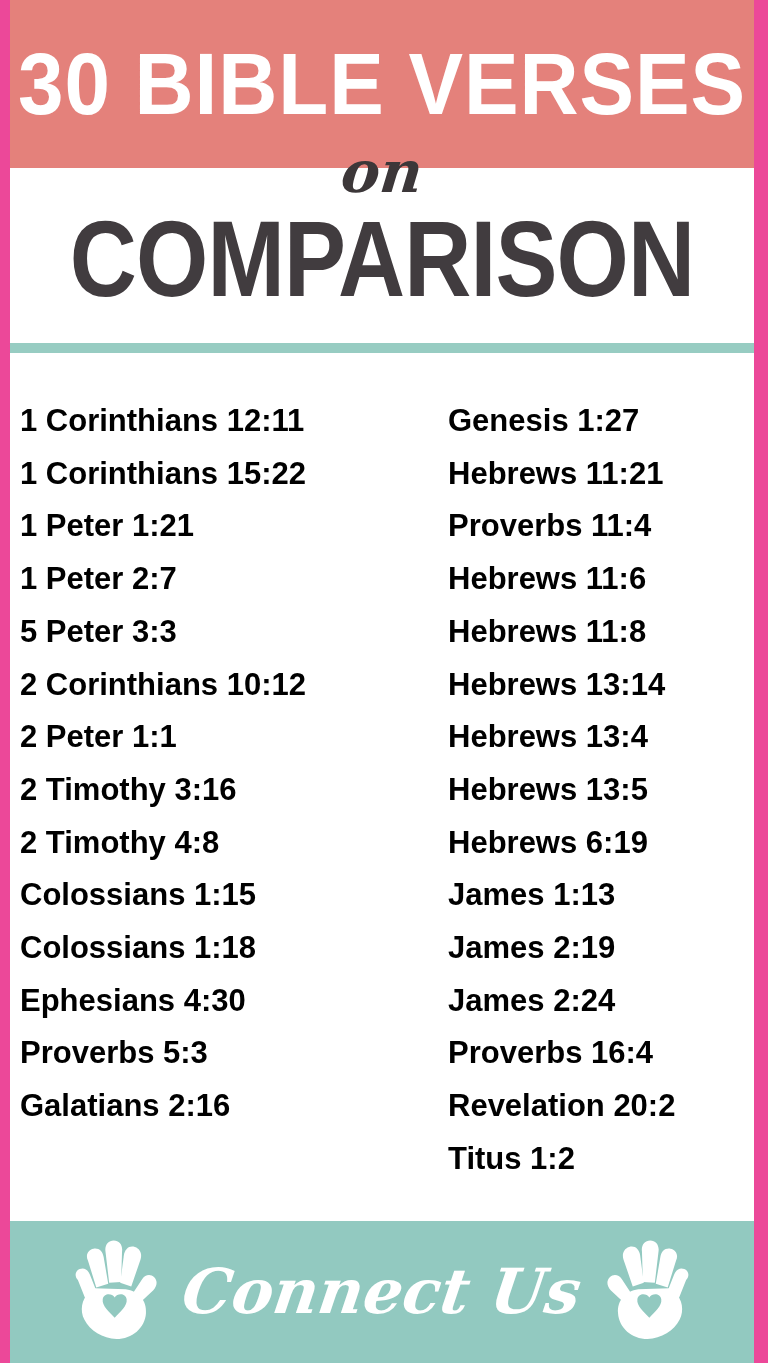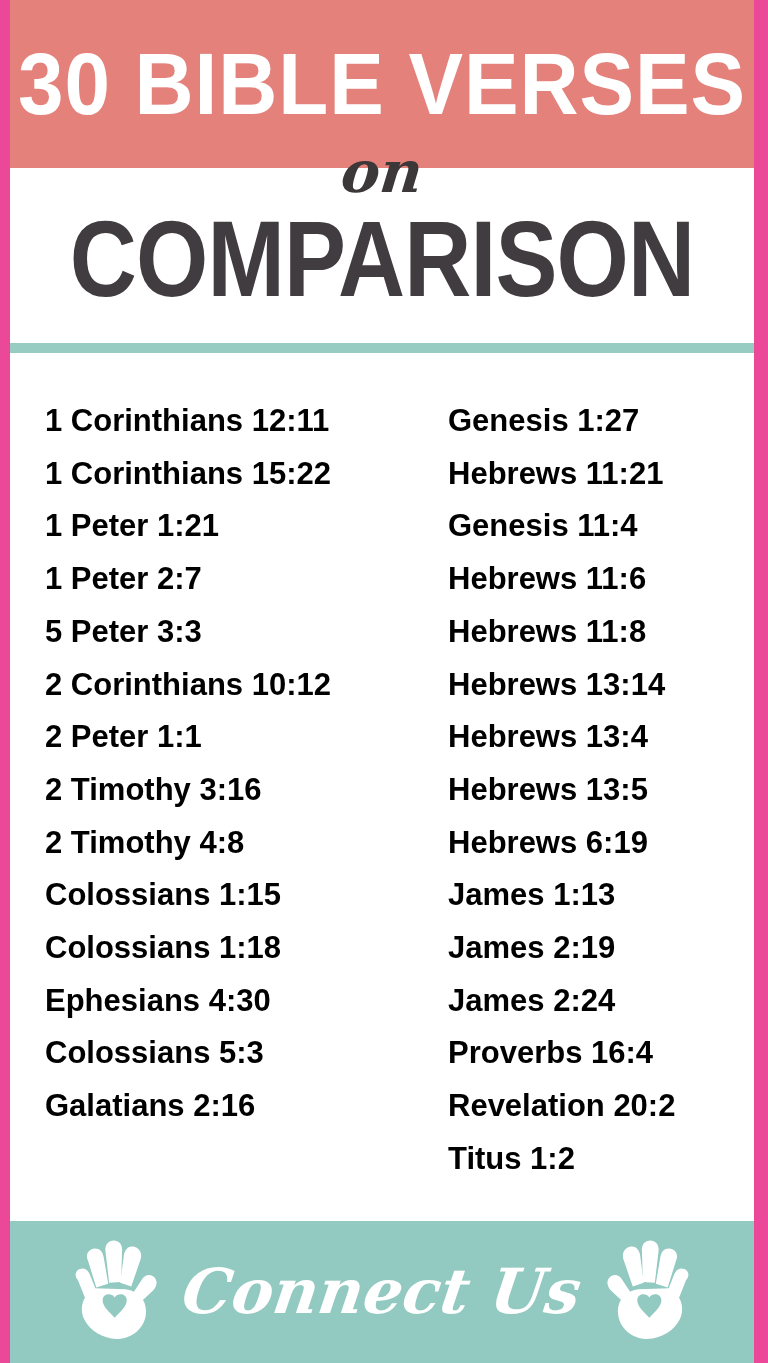--- a/index.html
+++ b/index.html
@@ -113,7 +113,7 @@
   .verse-col {
     box-sizing: border-box;
   }
-  .verse-col.left  { width: 420px; padding-left: 35px; }
+  .verse-col.left  { width: 420px; padding-left: 10px; }
   .verse-col.right { width: 324px; padding-left: 18px; }
 
   .verse-item {

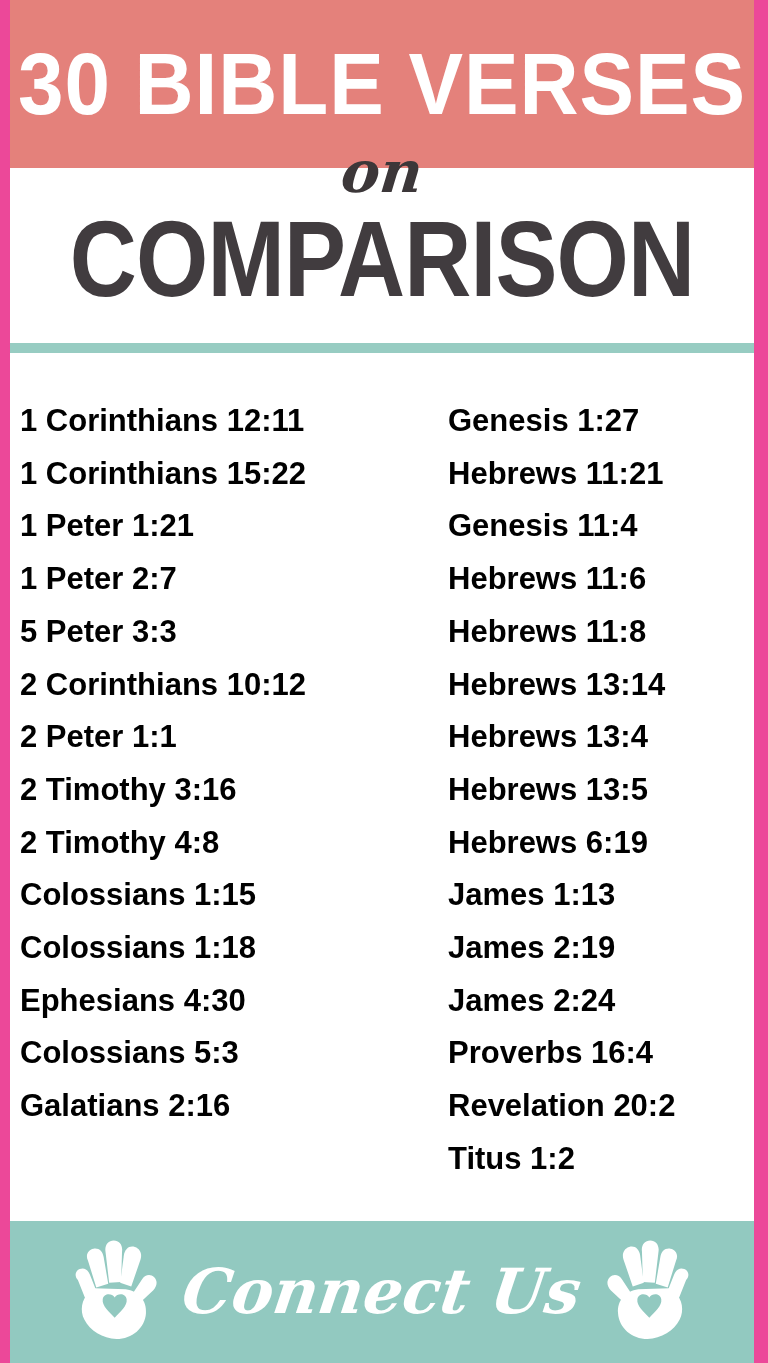--- a/index.html
+++ b/index.html
@@ -193,7 +193,7 @@
     <div class="verse-col right">
       <div class="verse-item">Genesis 1:27</div>
       <div class="verse-item">Hebrews 11:21</div>
-      <div class="verse-item">Genesis 11:4</div>
+      <div class="verse-item">Proverbs 11:4</div>
       <div class="verse-item">Hebrews 11:6</div>
       <div class="verse-item">Hebrews 11:8</div>
       <div class="verse-item">Hebrews 13:14</div>

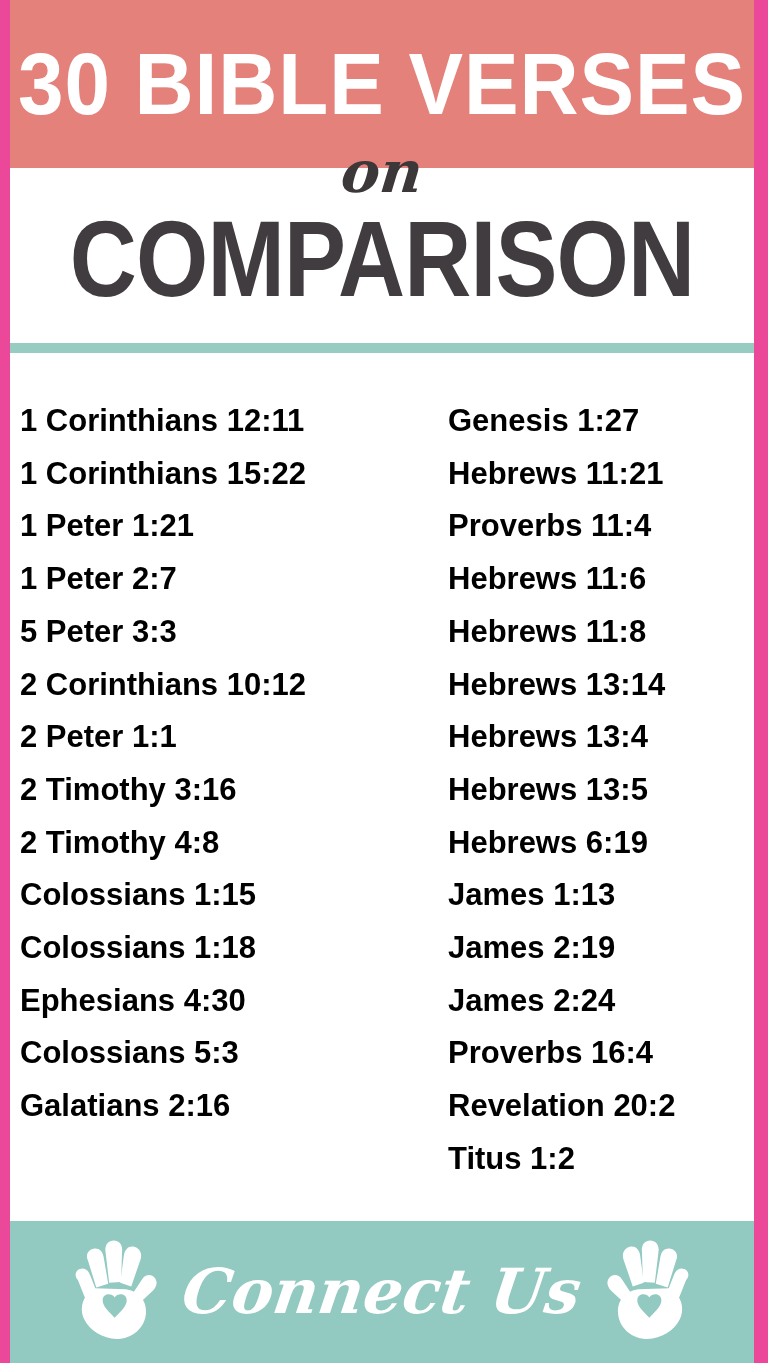--- a/index.html
+++ b/index.html
@@ -186,7 +186,7 @@
       <div class="verse-item">Colossians 1:15</div>
       <div class="verse-item">Colossians 1:18</div>
       <div class="verse-item">Ephesians 4:30</div>
-      <div class="verse-item">Colossians 5:3</div>
+      <div class="verse-item">Proverbs 5:3</div>
       <div class="verse-item">Galatians 2:16</div>
     </div>
 

